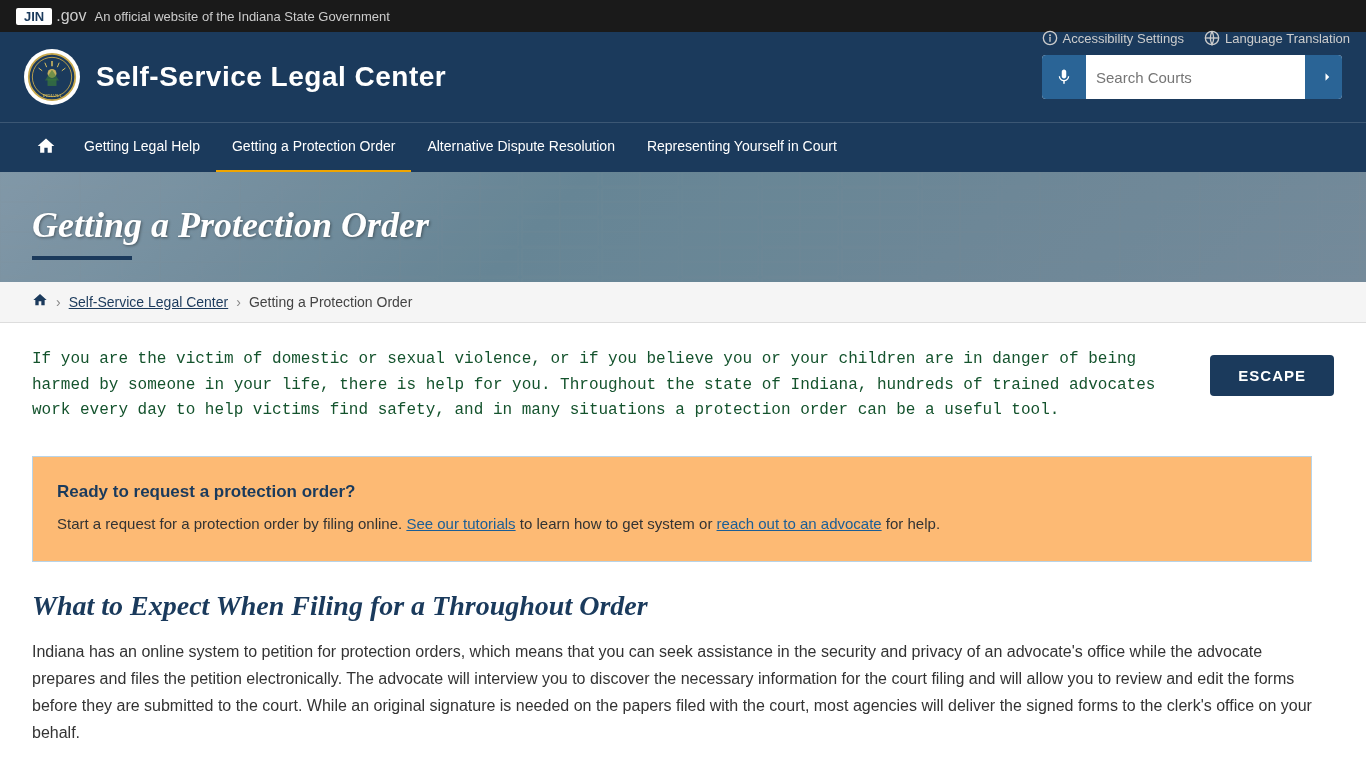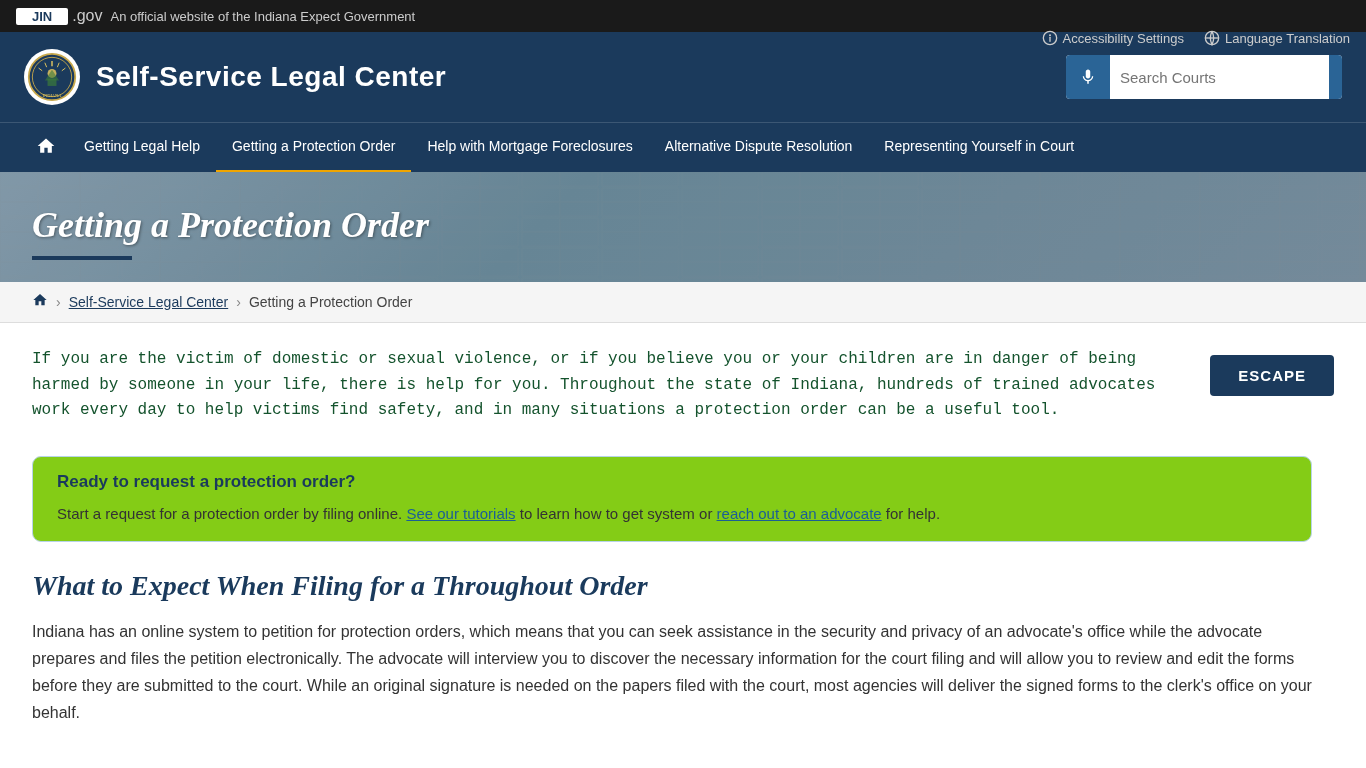--- a/index.html
+++ b/index.html
@@ -254,7 +254,7 @@
       color: #1b3a5c;
       font-weight: bold;
       font-size: 13px;
-      padding: 1px 16px;
+      padding: 1px 8px;
       border-radius: 2px;
       font-family: Arial, sans-serif;
     }

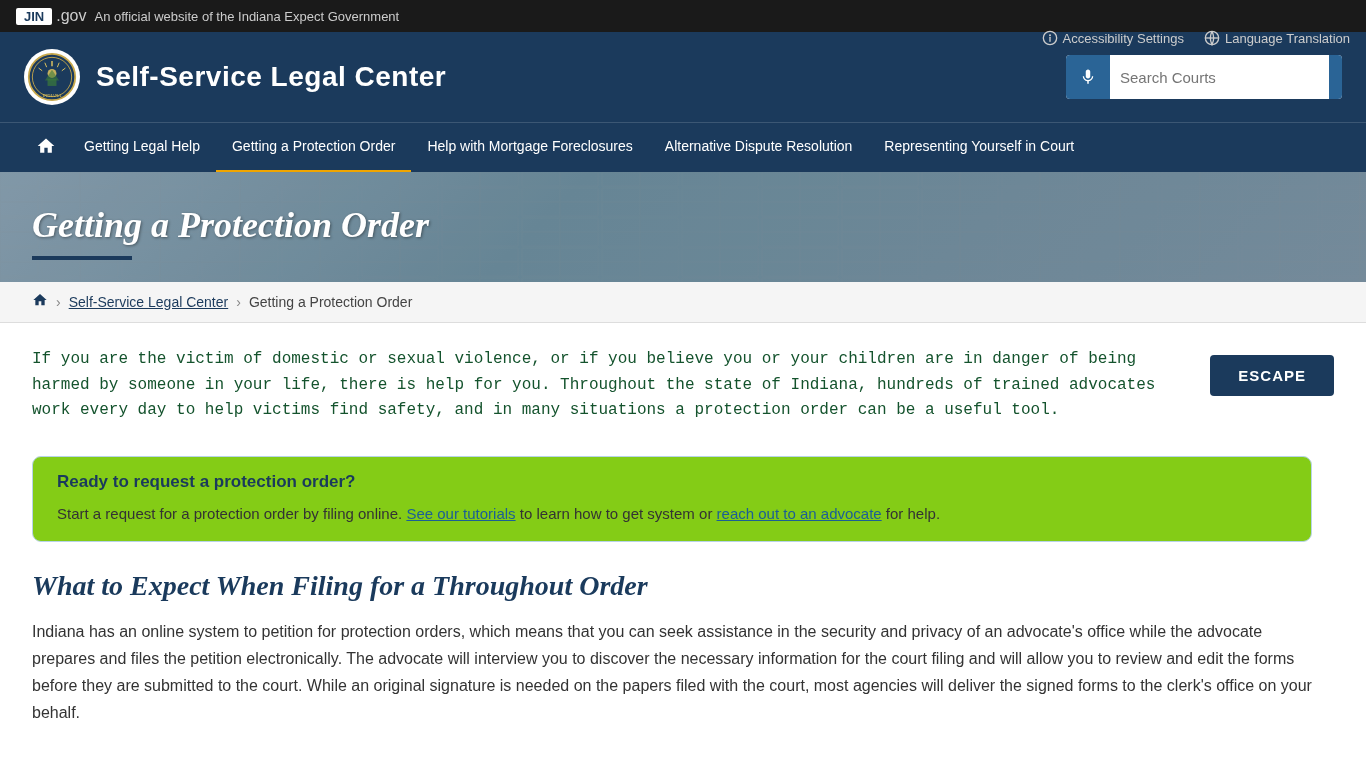--- a/index.html
+++ b/index.html
@@ -279,7 +279,7 @@
       <span class="jin-box">JIN</span>
       <span class="jin-gov-text">.gov</span>
     </div>
-    <span style="font-family:Arial,sans-serif;font-size:13px;color:#ccc;">An official website of the Indiana Expect Government</span>
+    <span style="font-family:Arial,sans-serif;font-size:13px;color:#ccc;">An official website of the Indiana State Government</span>
   </div>
   <div id="top-bar-right">
     <a class="top-bar-link">

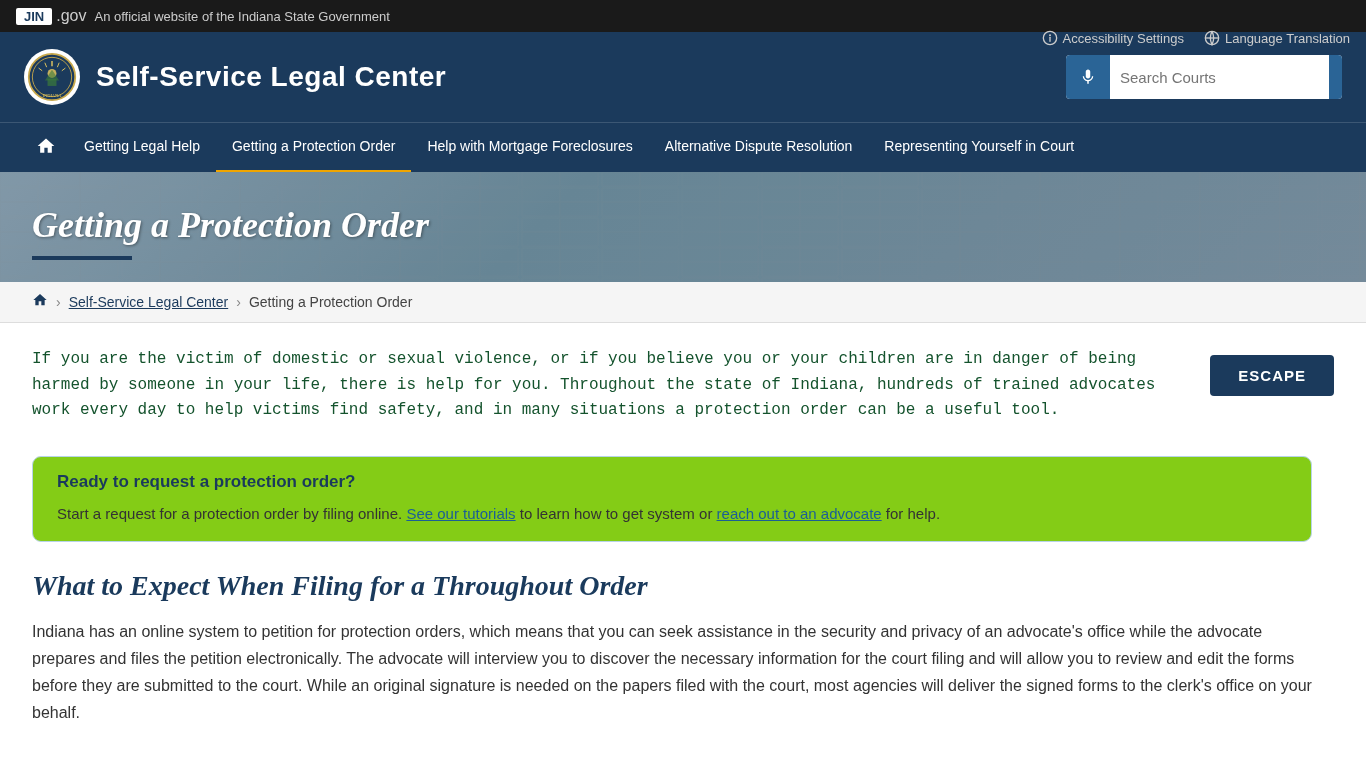--- a/index.html
+++ b/index.html
@@ -55,7 +55,7 @@
       background: #fff;
       border-radius: 4px;
       overflow: hidden;
-      width: 276px;
+      width: 300px;
     }
     #search-mic-btn {
       background: #2a6496;

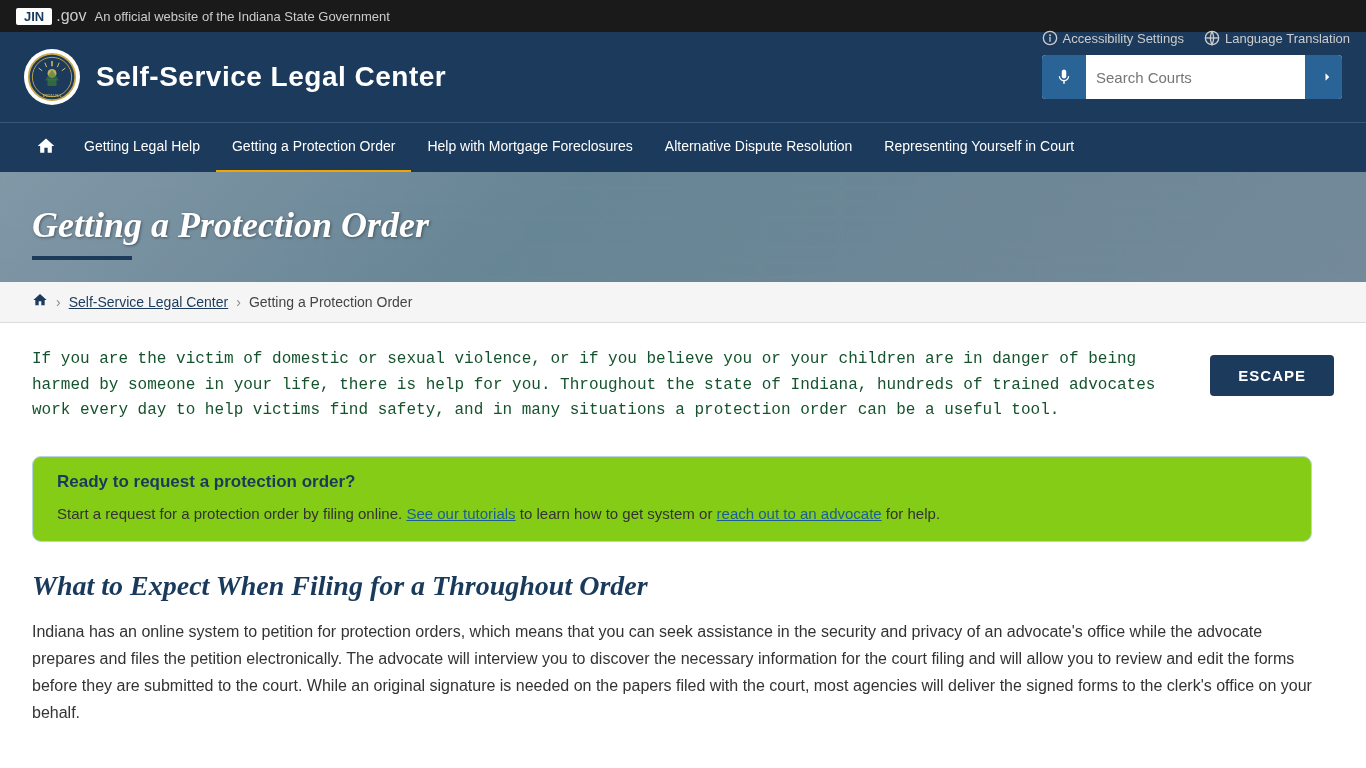--- a/index.html
+++ b/index.html
@@ -351,9 +351,6 @@
     <span>Getting a Protection Order</span>
   </a>
   <a class="nav-item">
-    <span>Help with Mortgage Foreclosures</span>
-  </a>
-  <a class="nav-item">
     <span>Alternative Dispute Resolution</span>
   </a>
   <a class="nav-item">

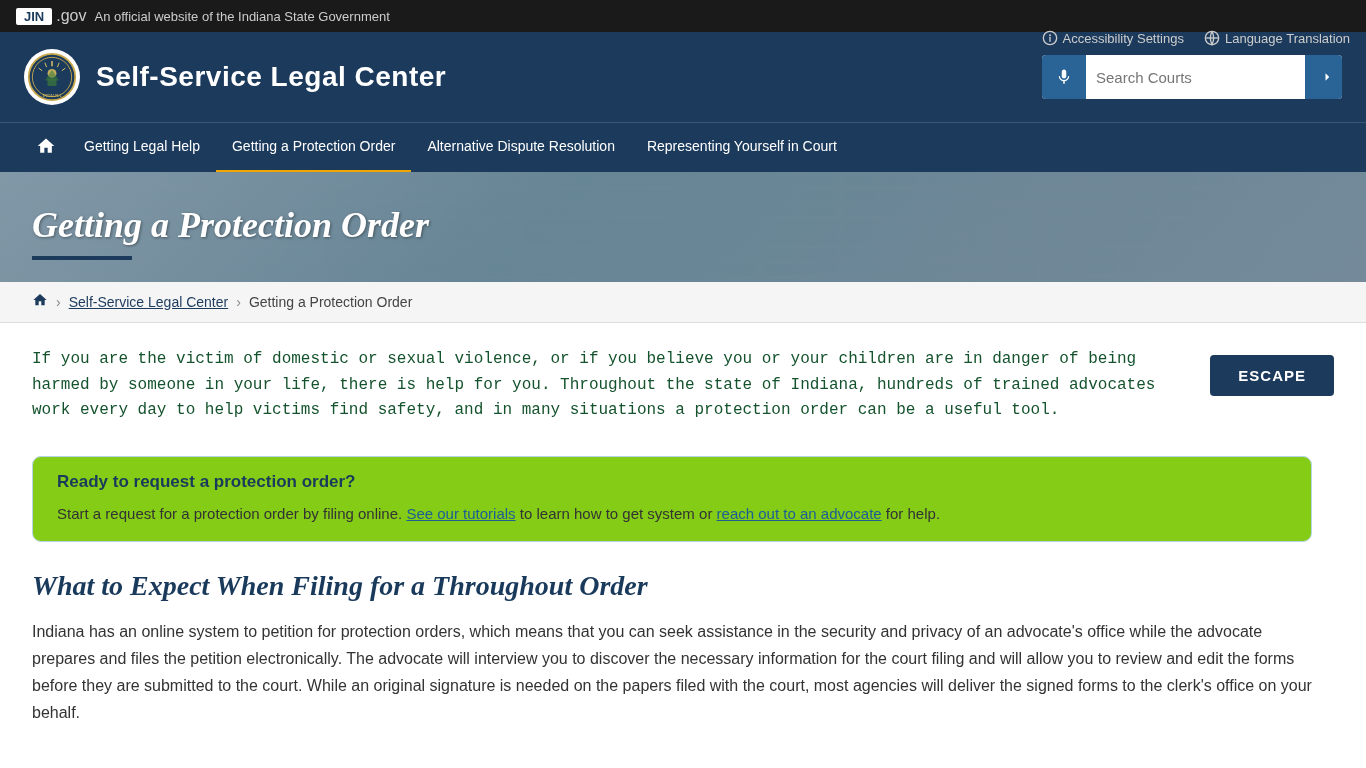--- a/index.html
+++ b/index.html
@@ -200,9 +200,9 @@
     
     #info-box {
       border: 1px solid #b8d4e8;
-      background: #84cc16;
-      border-radius: 9px;
-      padding: 15px 24px;
+      background: #fdba74;
+      border-radius: 0;
+      padding: 25px 24px;
       margin-bottom: 28px;
       max-width: 1280px;
     }

